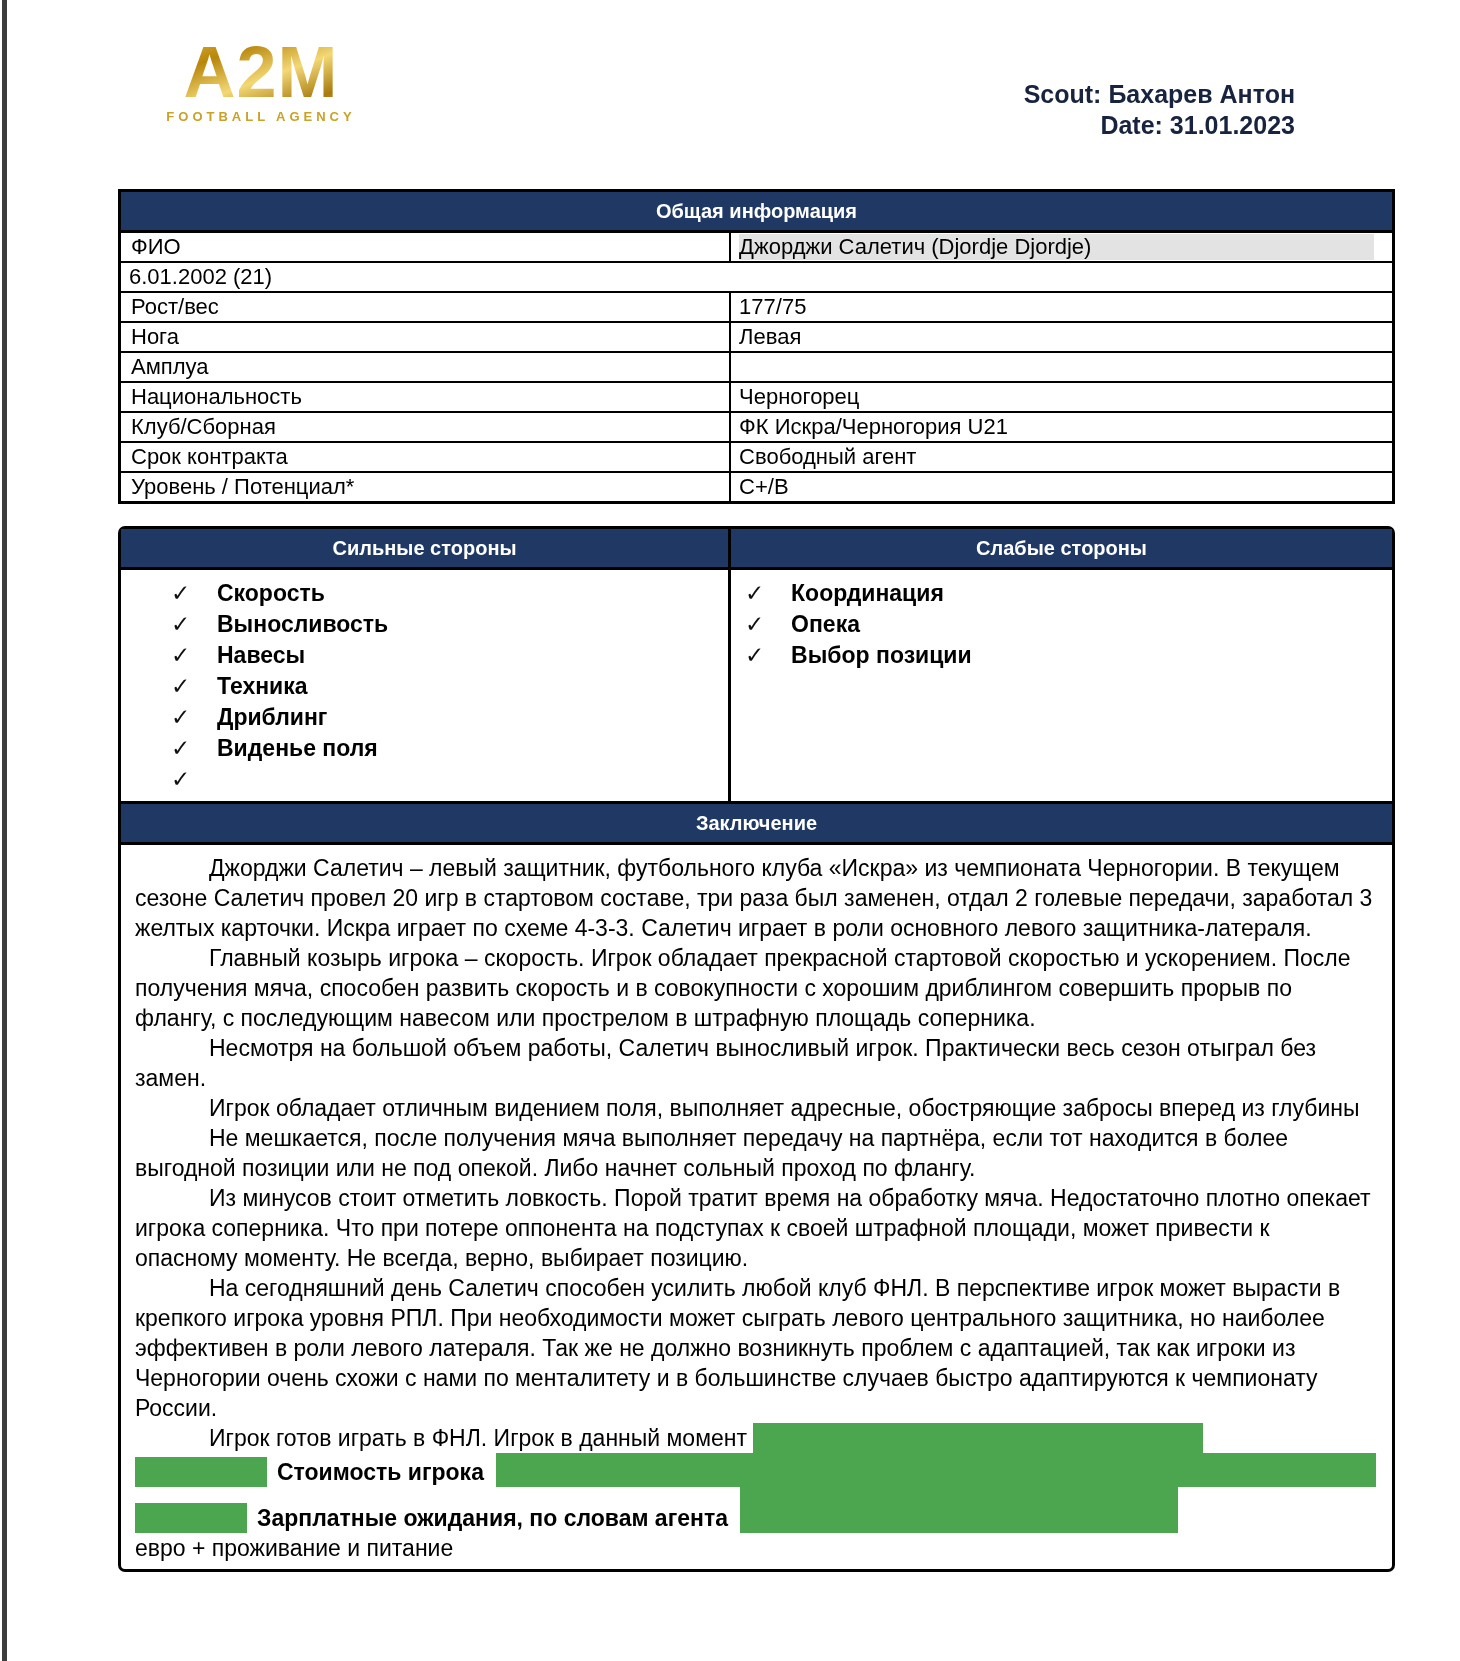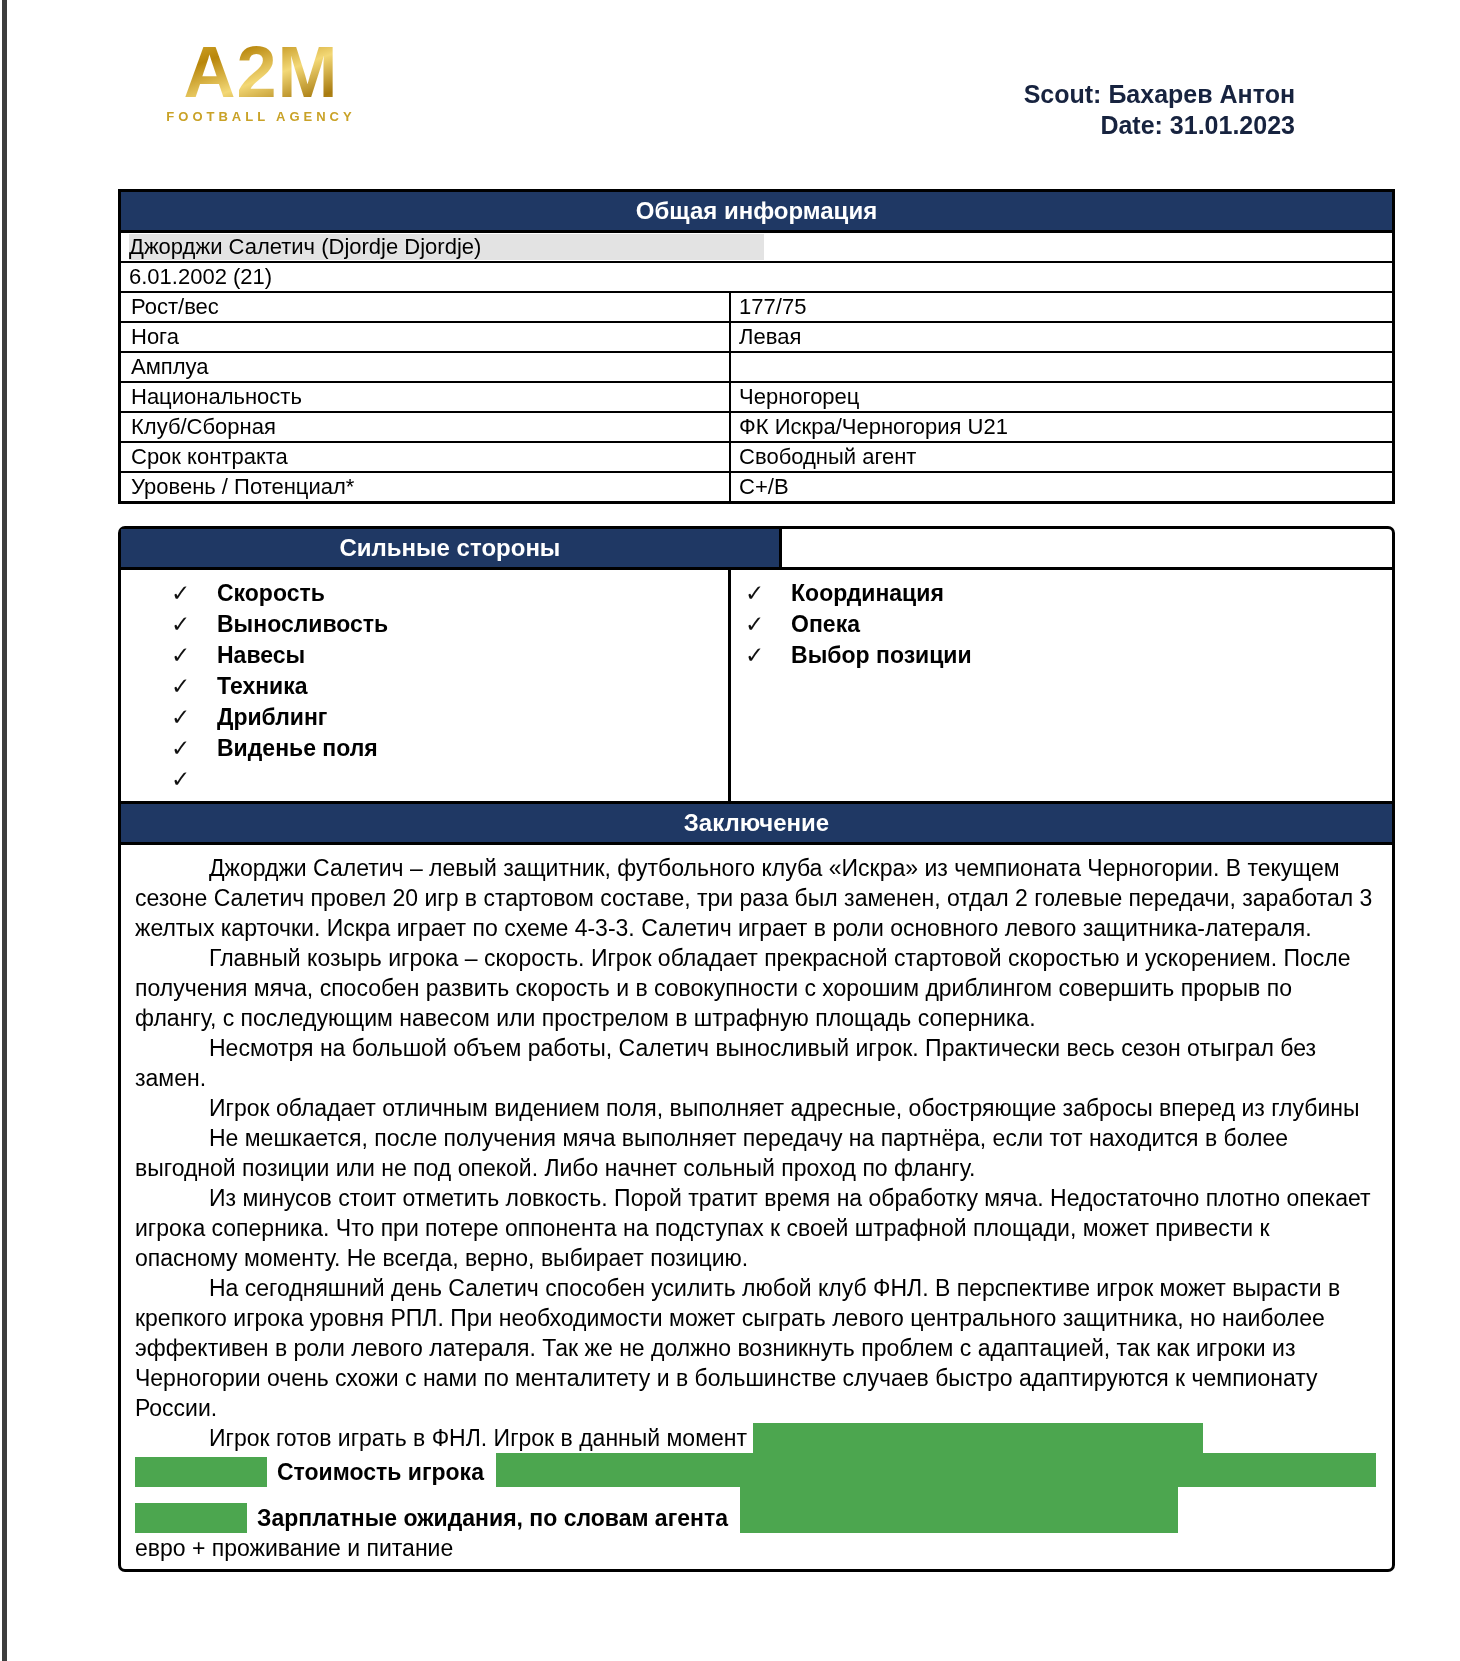--- a/index.html
+++ b/index.html
@@ -38,7 +38,7 @@
   .tbl { border:3px solid #000; background:#fff; }
   .tbl-title {
     background:#1F3864; color:#fff; font-weight:bold; text-align:center;
-    font-size:24px; line-height:36px; padding:1px 0;
+    font-size:20px; line-height:36px; padding:1px 0;
   }
 
   

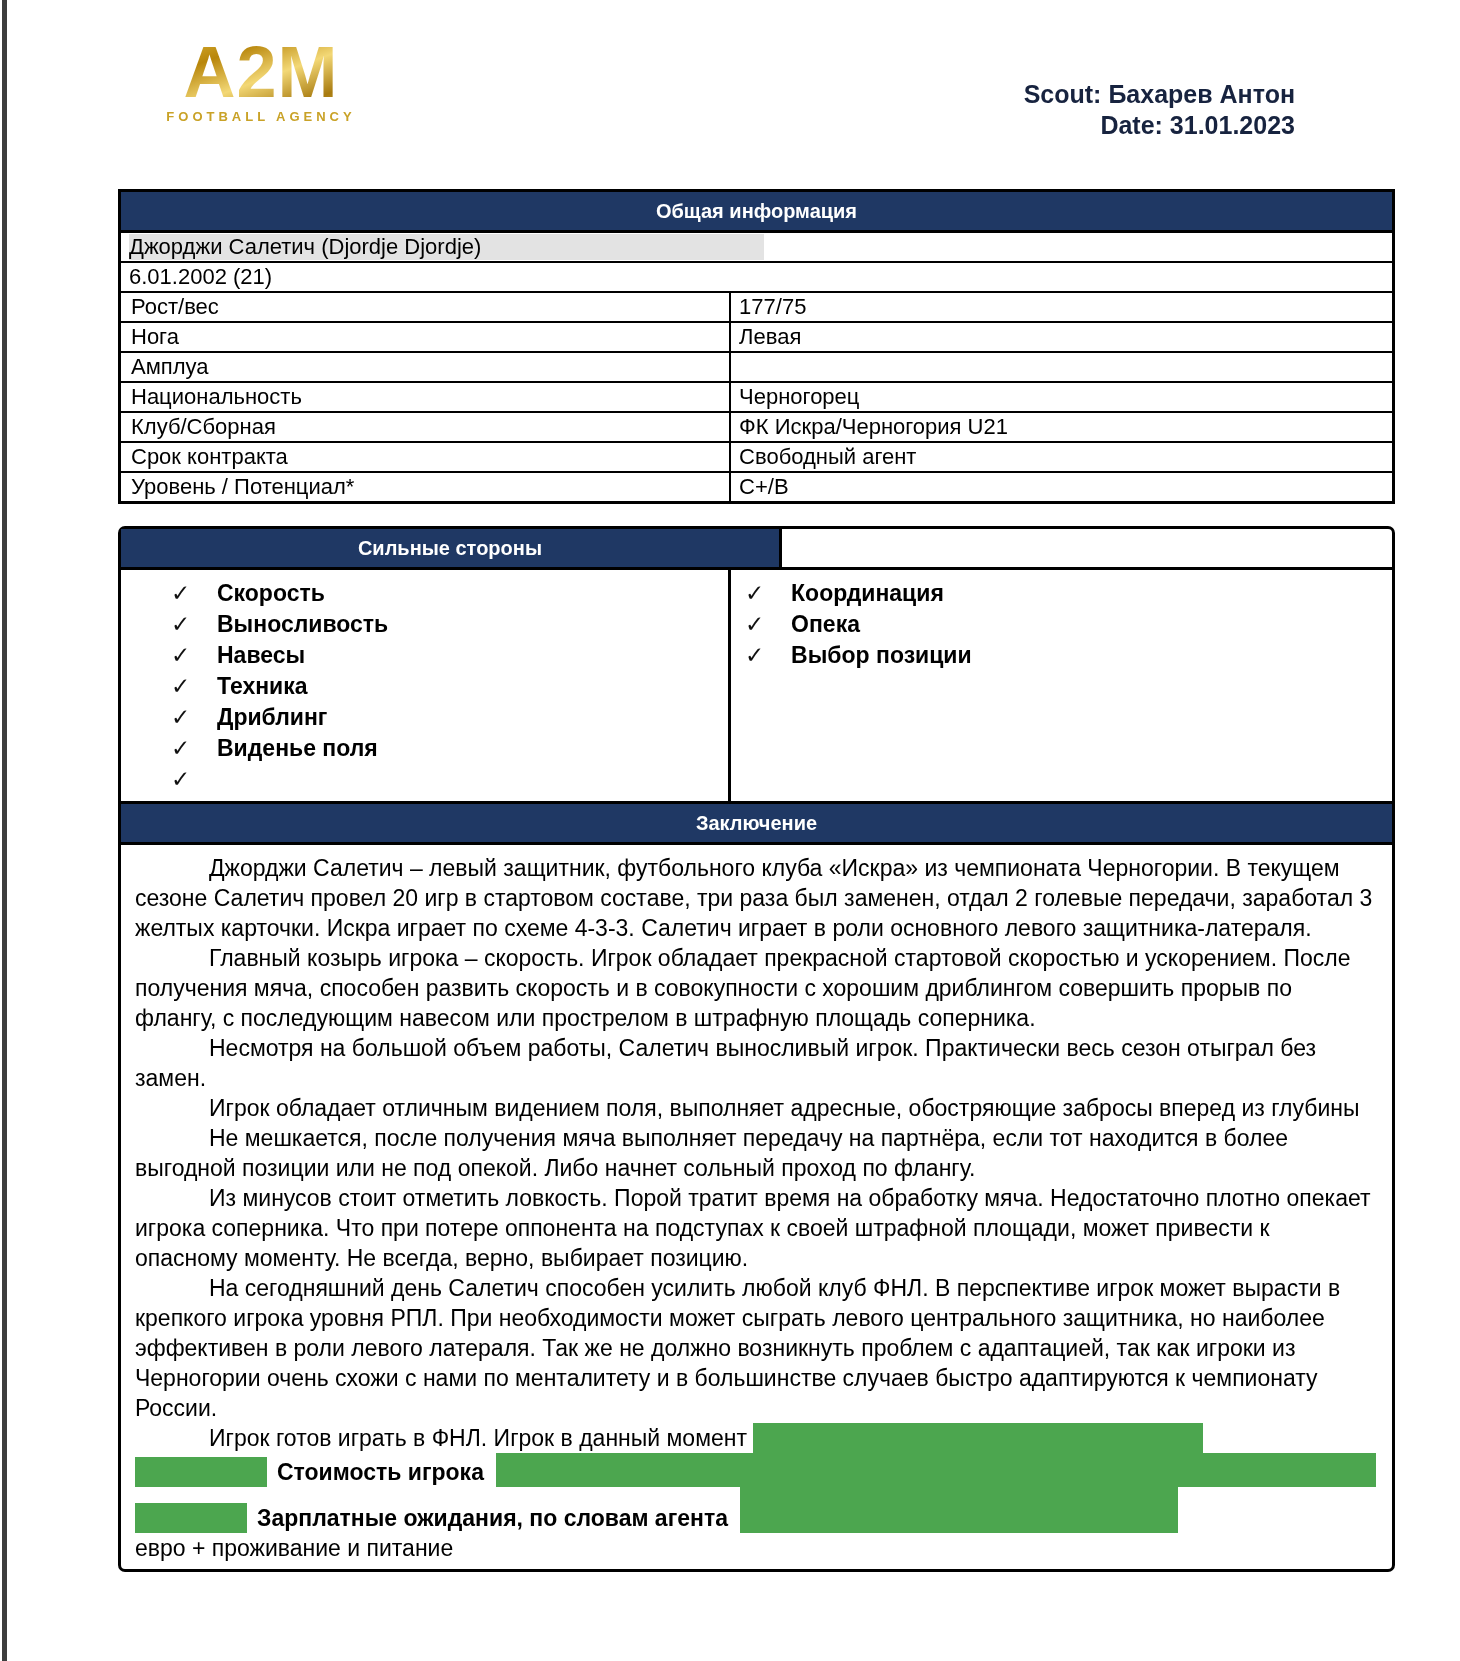--- a/index.html
+++ b/index.html
@@ -99,6 +99,7 @@
       <div class="tbl-title">Общая информация</div>
 
       <div class="info-row">
+        <div class="info-label">ФИО</div>
         <div class="info-value"><span class="hl">Джорджи Салетич (Djordje Djordje)</span></div>
       </div>
       <div class="info-row">

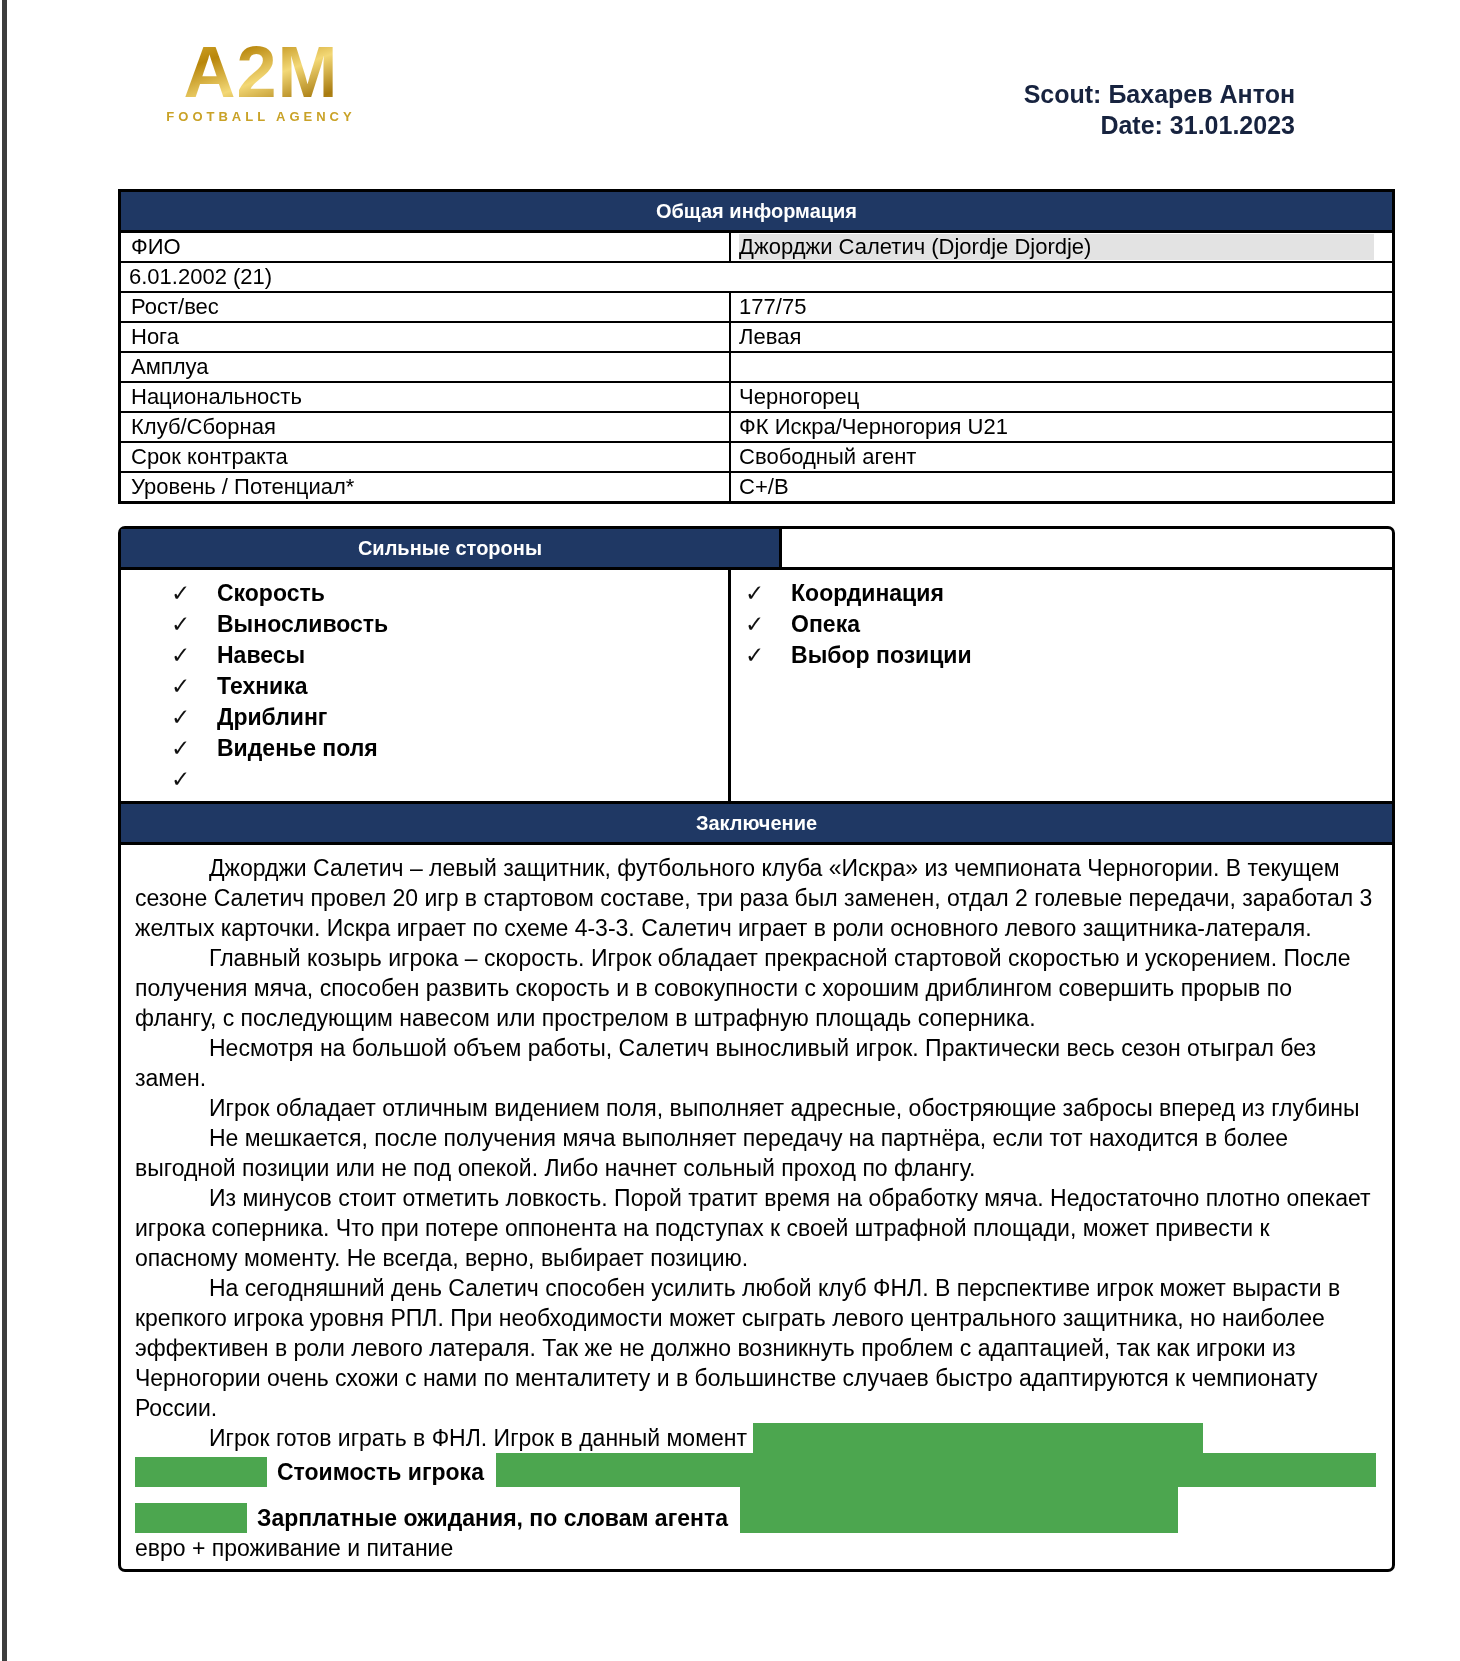--- a/index.html
+++ b/index.html
@@ -137,6 +137,7 @@
     <div class="tbl sw-table">
       <div class="sw-header">
         <div class="tbl-title">Сильные стороны</div>
+        <div class="tbl-title">Слабые стороны</div>
       </div>
       <div class="sw-body">
         <div class="sw-col left">

